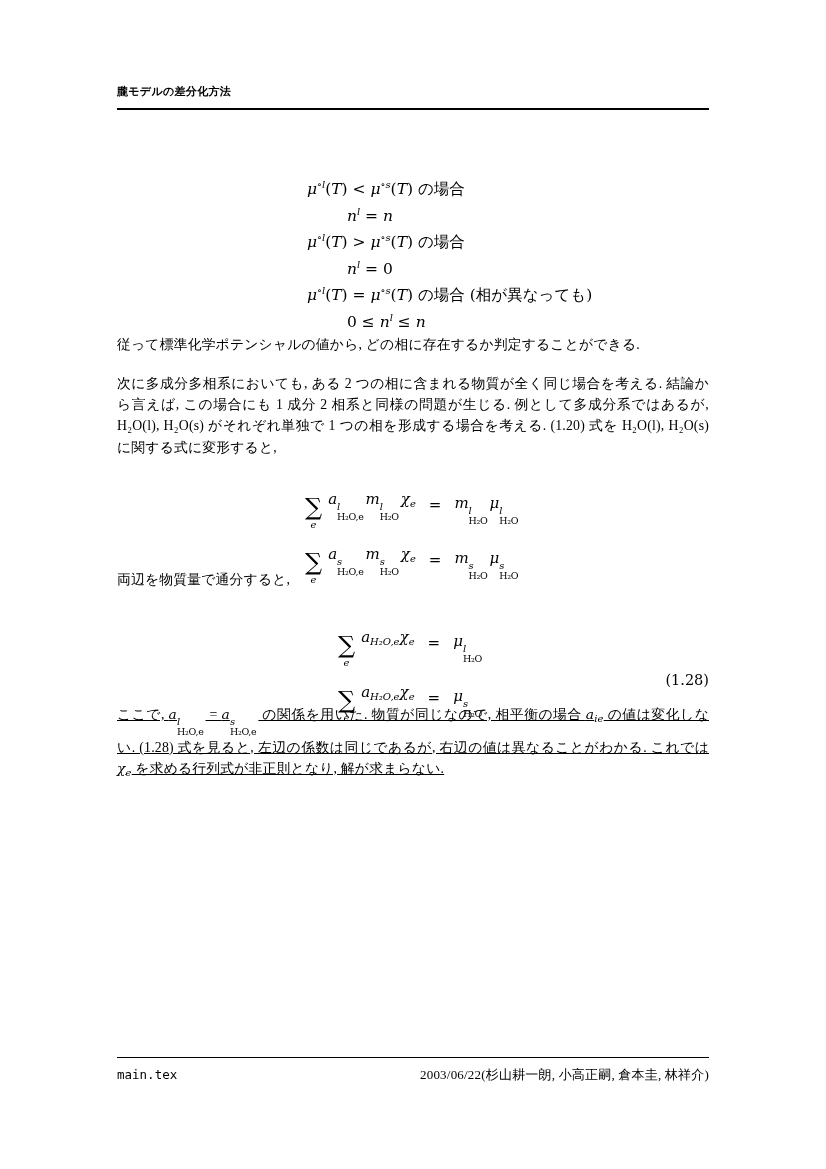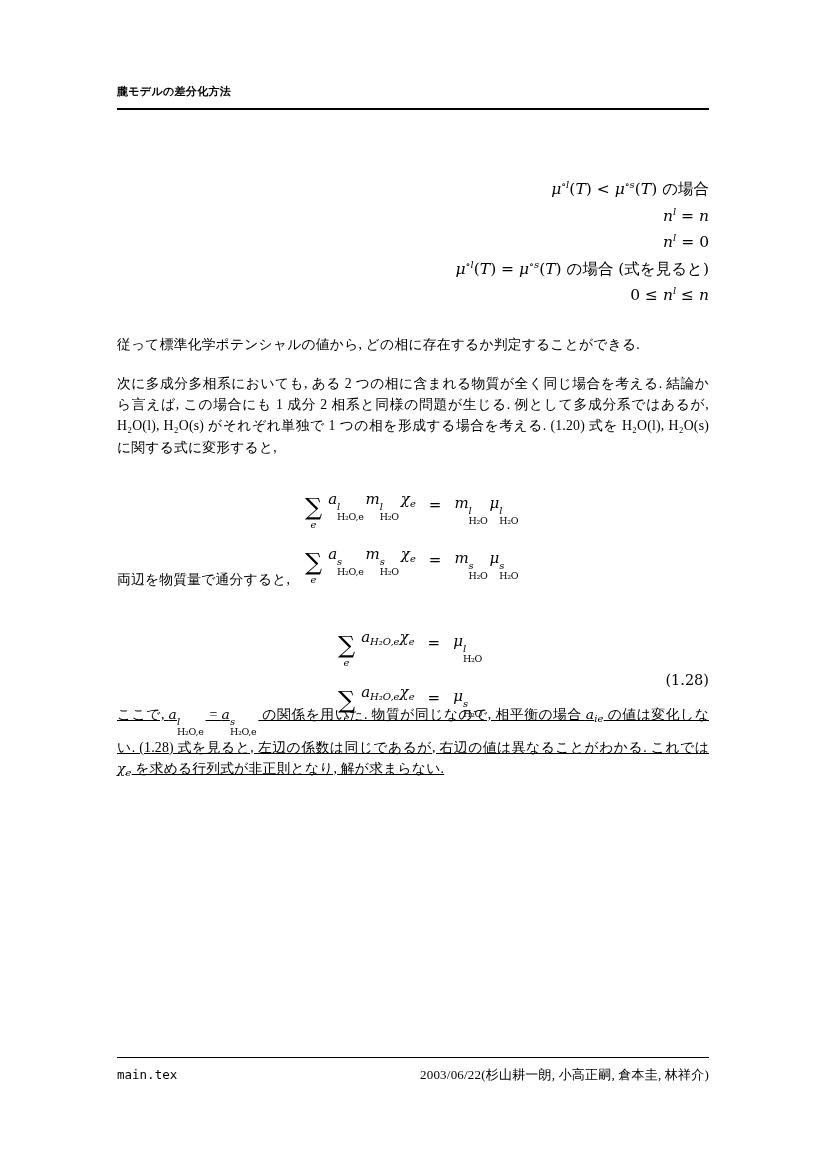--- a/index.html
+++ b/index.html
@@ -44,7 +44,7 @@
     position:absolute;top:172px;left:117px;width:592px;
     font-family:"DejaVu Serif",serif;font-size:15.5px;
   }
-  .eq-phase .line{height:26.6px;line-height:26.6px;white-space:nowrap;text-align:right;}
+  .eq-phase .line{height:26.6px;line-height:26.6px;white-space:nowrap;}
   .eq-phase .cond{padding-left:190px;}
   .eq-phase .result{padding-left:230px;}
   .eq-group{position:absolute;font-family:"DejaVu Serif",serif;font-size:15px;}

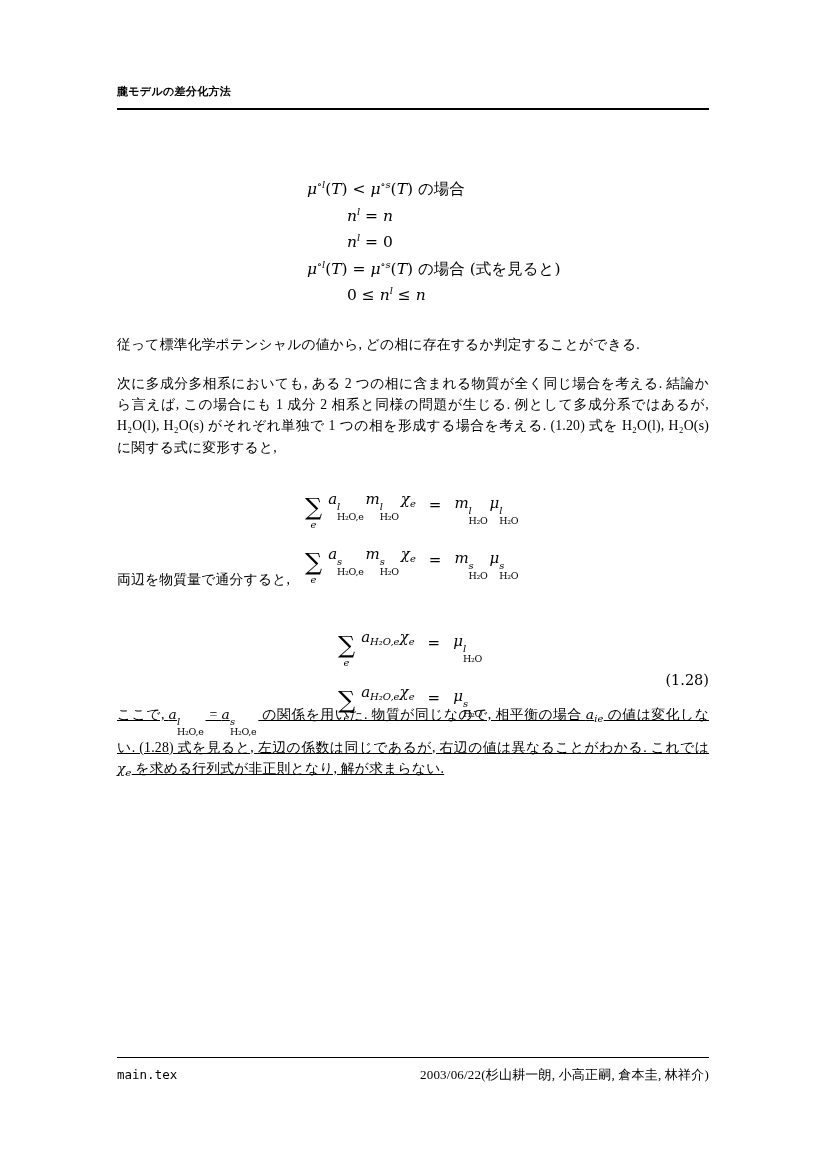--- a/index.html
+++ b/index.html
@@ -76,6 +76,7 @@
   <div class="eq-phase">
     <div class="line cond"><span class="tok-i">μ</span><span class="tok-sup">∘l</span><span class="tok-t">(</span><span class="tok-i">T</span><span class="tok-t">) &lt; </span><span class="tok-i">μ</span><span class="tok-sup">∘s</span><span class="tok-t">(</span><span class="tok-i">T</span><span class="tok-t">) の場合</span></div>
     <div class="line result"><span class="tok-i">n</span><span class="tok-sup">l</span><span class="tok-t"> = </span><span class="tok-i">n</span></div>
+    <div class="line cond"><span class="tok-i">μ</span><span class="tok-sup">∘l</span><span class="tok-t">(</span><span class="tok-i">T</span><span class="tok-t">) &gt; </span><span class="tok-i">μ</span><span class="tok-sup">∘s</span><span class="tok-t">(</span><span class="tok-i">T</span><span class="tok-t">) の場合</span></div>
     <div class="line result"><span class="tok-i">n</span><span class="tok-sup">l</span><span class="tok-t"> = 0</span></div>
     <div class="line cond"><span class="tok-i">μ</span><span class="tok-sup">∘l</span><span class="tok-t">(</span><span class="tok-i">T</span><span class="tok-t">) = </span><span class="tok-i">μ</span><span class="tok-sup">∘s</span><span class="tok-t">(</span><span class="tok-i">T</span><span class="tok-t">) の場合 (式を見ると)</span></div>
     <div class="line result"><span class="tok-t">0 ≤ </span><span class="tok-i">n</span><span class="tok-sup">l</span><span class="tok-t"> ≤ </span><span class="tok-i">n</span></div>

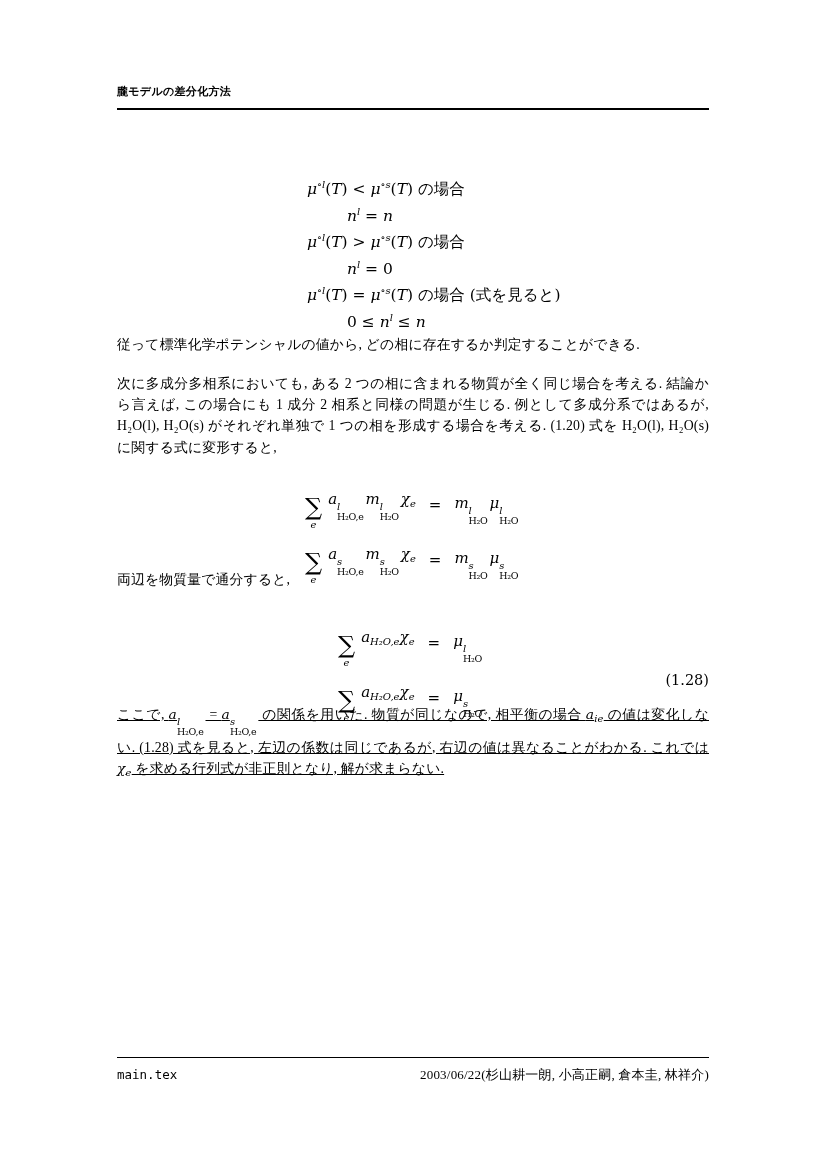--- a/index.html
+++ b/index.html
@@ -78,7 +78,7 @@
     <div class="line result"><span class="tok-i">n</span><span class="tok-sup">l</span><span class="tok-t"> = </span><span class="tok-i">n</span></div>
     <div class="line cond"><span class="tok-i">μ</span><span class="tok-sup">∘l</span><span class="tok-t">(</span><span class="tok-i">T</span><span class="tok-t">) &gt; </span><span class="tok-i">μ</span><span class="tok-sup">∘s</span><span class="tok-t">(</span><span class="tok-i">T</span><span class="tok-t">) の場合</span></div>
     <div class="line result"><span class="tok-i">n</span><span class="tok-sup">l</span><span class="tok-t"> = 0</span></div>
-    <div class="line cond"><span class="tok-i">μ</span><span class="tok-sup">∘l</span><span class="tok-t">(</span><span class="tok-i">T</span><span class="tok-t">) = </span><span class="tok-i">μ</span><span class="tok-sup">∘s</span><span class="tok-t">(</span><span class="tok-i">T</span><span class="tok-t">) の場合 (式を見ると)</span></div>
+    <div class="line cond"><span class="tok-i">μ</span><span class="tok-sup">∘l</span><span class="tok-t">(</span><span class="tok-i">T</span><span class="tok-t">) = </span><span class="tok-i">μ</span><span class="tok-sup">∘s</span><span class="tok-t">(</span><span class="tok-i">T</span><span class="tok-t">) の場合 (相が異なっても)</span></div>
     <div class="line result"><span class="tok-t">0 ≤ </span><span class="tok-i">n</span><span class="tok-sup">l</span><span class="tok-t"> ≤ </span><span class="tok-i">n</span></div>
   </div>
 

